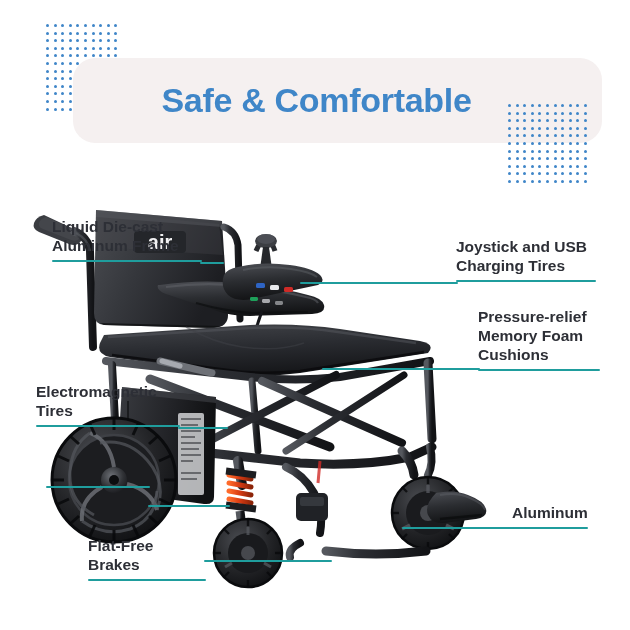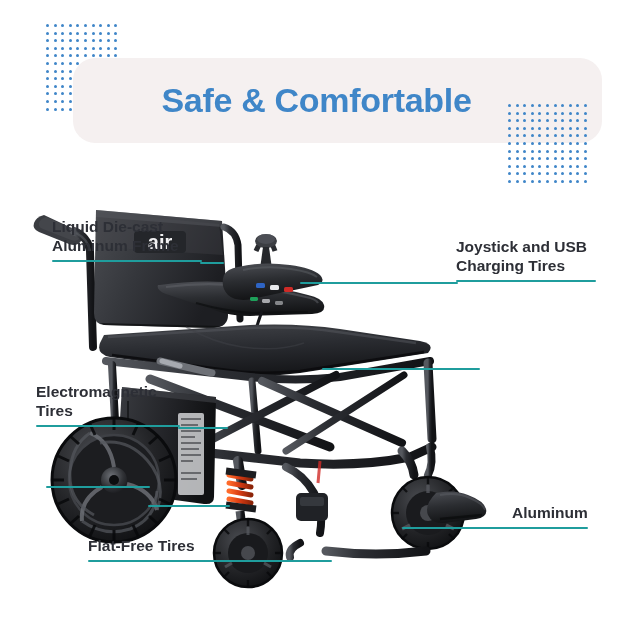--- a/index.html
+++ b/index.html
@@ -589,6 +589,12 @@
   </div>
   <div class="leader" style="left:300px;top:282px;width:158px;"></div>
 
+  <div class="callout right" id="co-cushions" style="left:478px;top:308px;width:122px;">
+    <div class="ctext">Pressure-relief
+Memory Foam
+Cushions</div>
+    <div class="cline"></div>
+  </div>
   <div class="leader" style="left:322px;top:368px;width:158px;"></div>
 
   <div class="callout right" id="co-footrest" style="left:512px;top:504px;width:76px;">

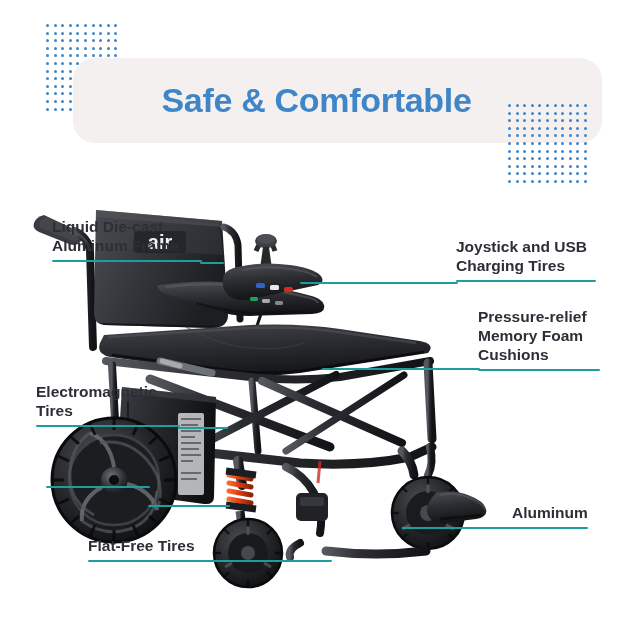--- a/index.html
+++ b/index.html
@@ -577,7 +577,7 @@
   <div class="leader" style="left:148px;top:505px;width:82px;"></div>
 
   <div class="callout left" id="co-tires" style="left:88px;top:537px;width:118px;">
-    <div class="ctext">Flat-Free Tires</div>
+    <div class="ctext">Flat-Free Brakes</div>
     <div class="cline"></div>
   </div>
   <div class="leader" style="left:204px;top:560px;width:128px;"></div>

